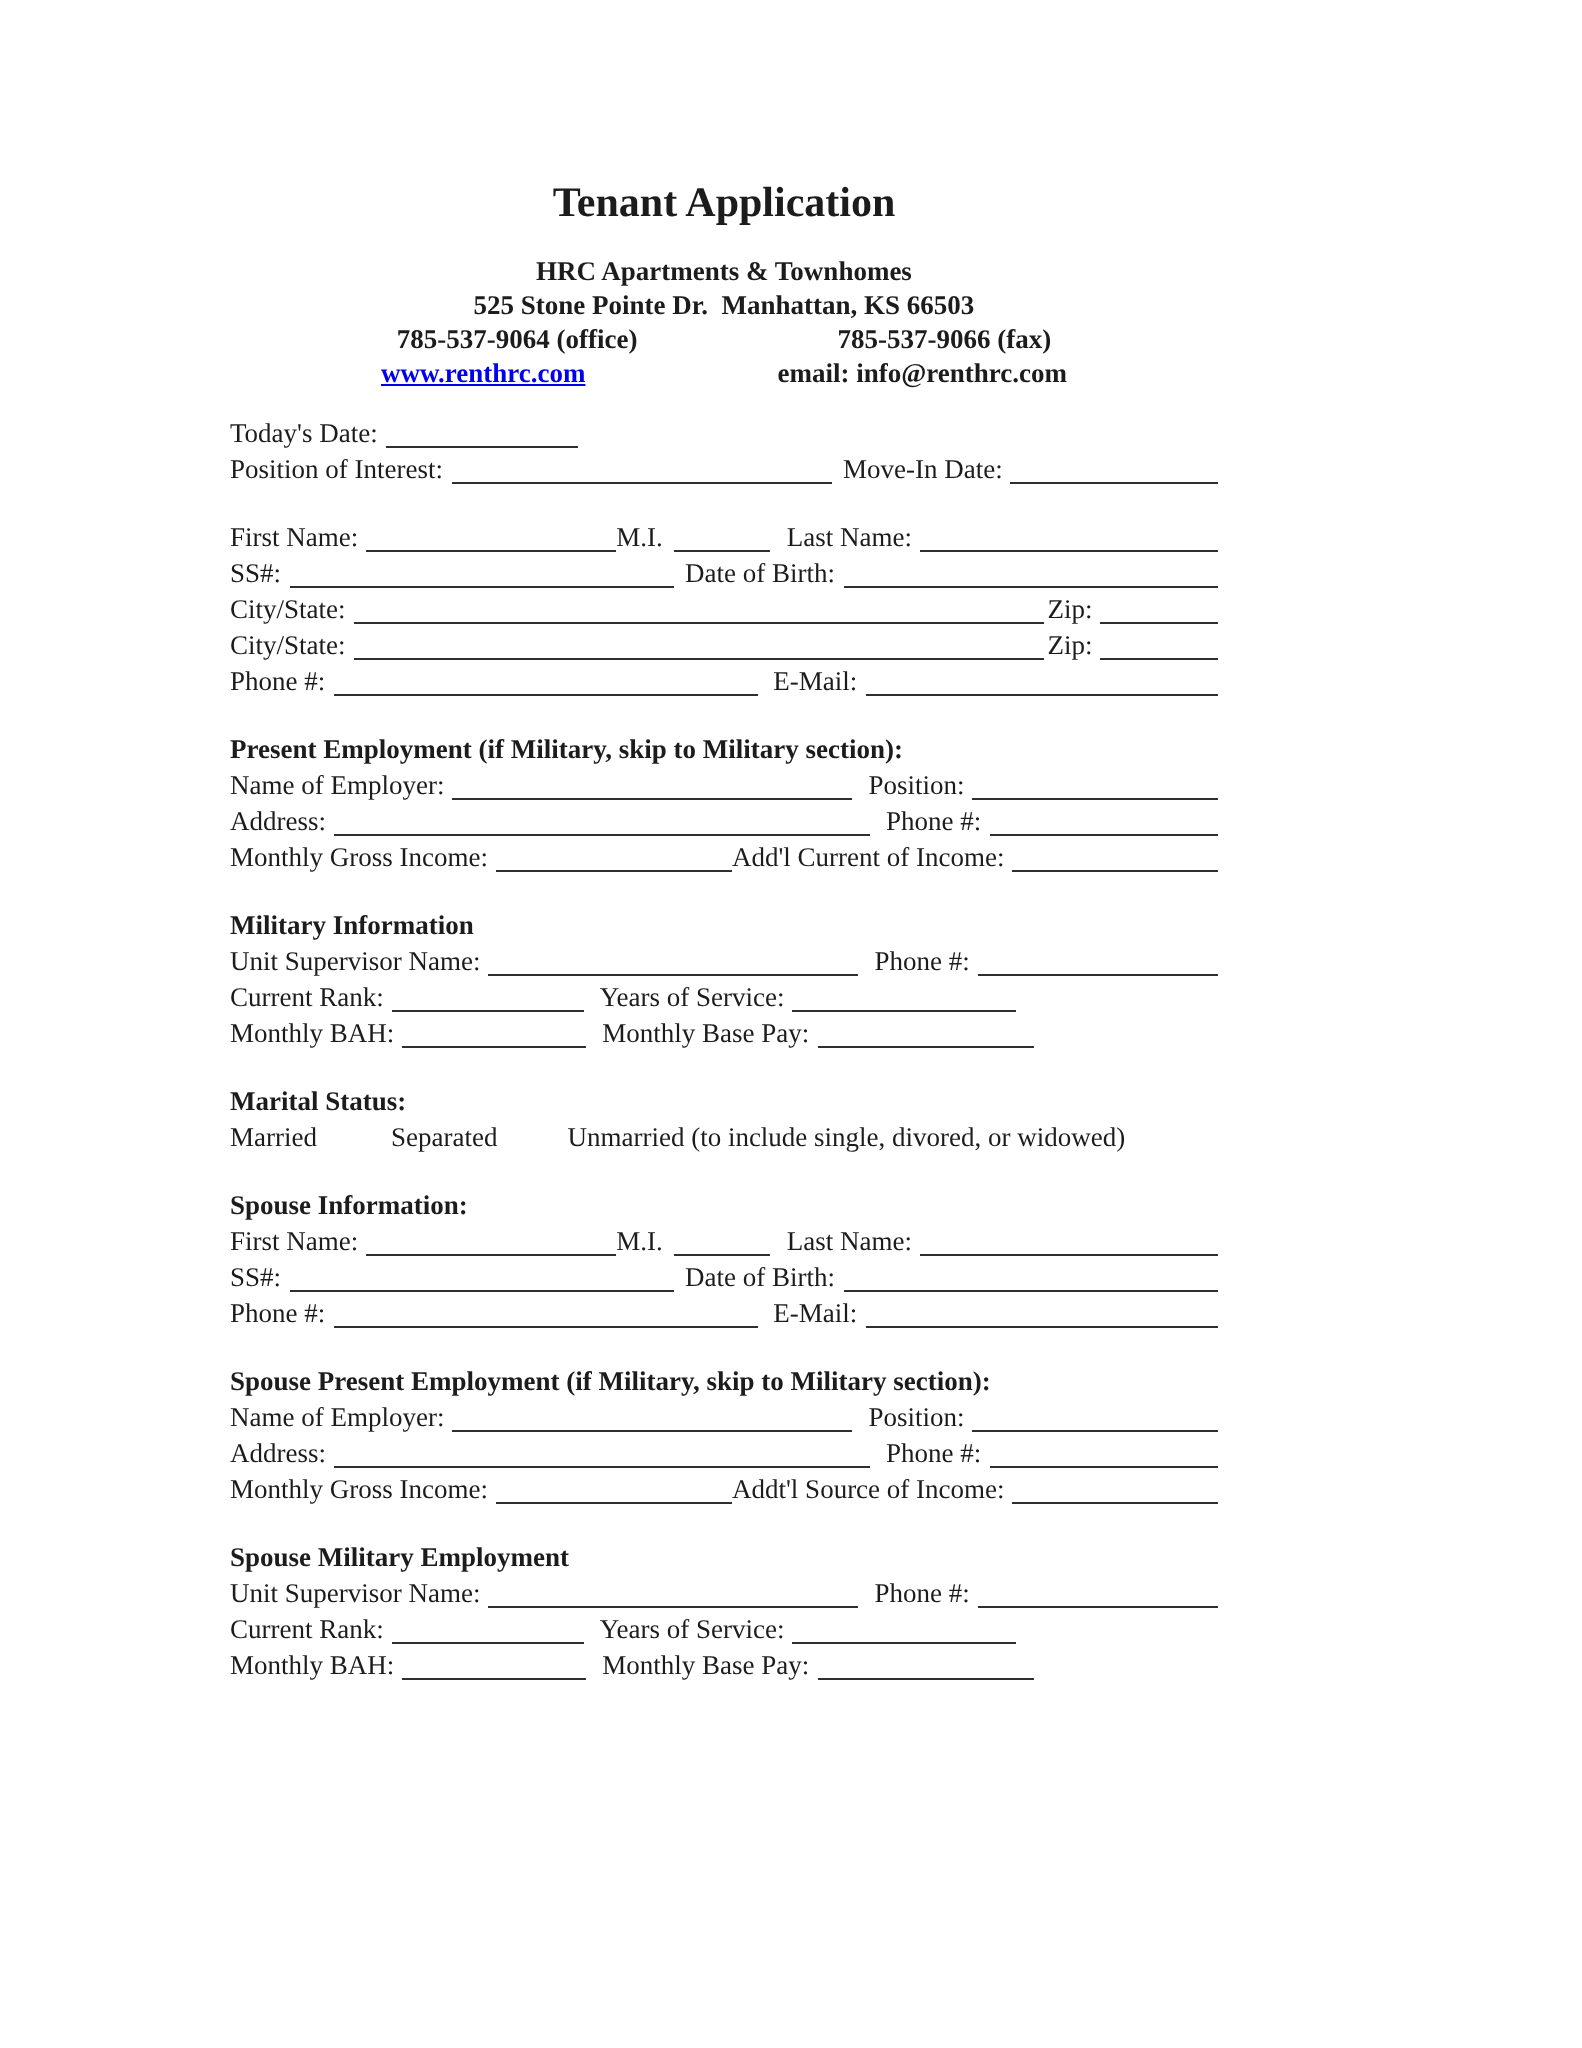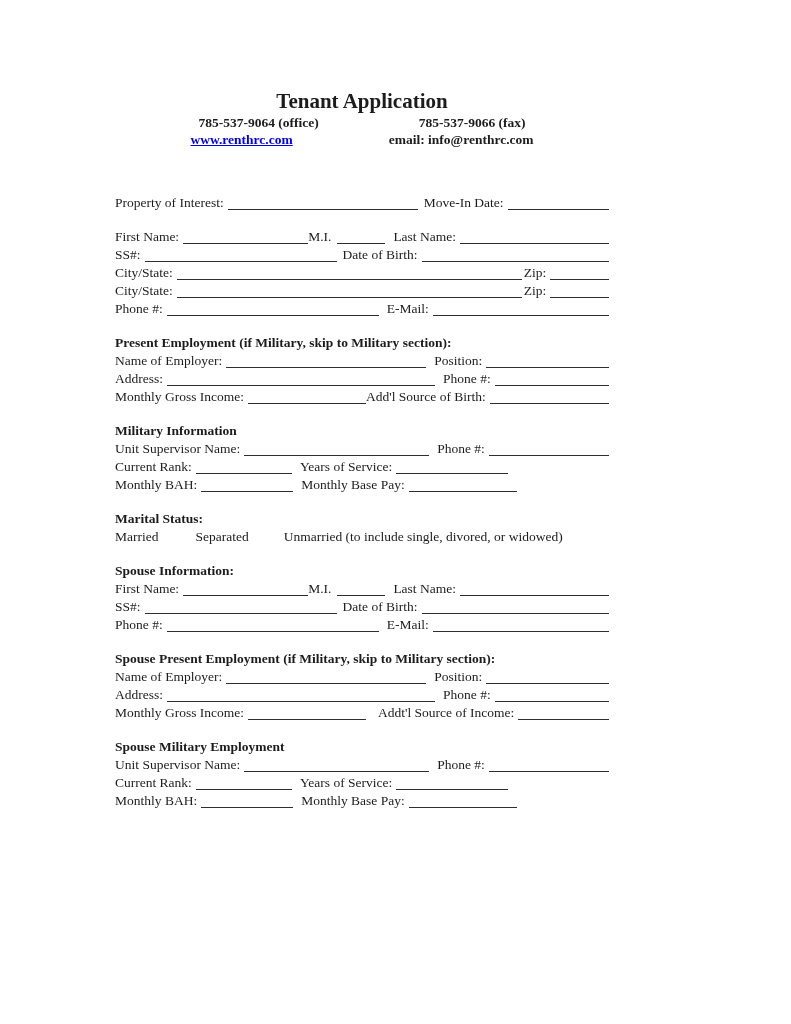--- a/index.html
+++ b/index.html
@@ -36,6 +36,7 @@
 
 <div class="page">
   <h1 class="title">Tenant Application</h1>
+  <div class="hline org">HRC Apartments &amp; Townhomes</div>
   <div class="hrow phones">
     <span>785-537-9064 (office)</span>
     <span>785-537-9066 (fax)</span>

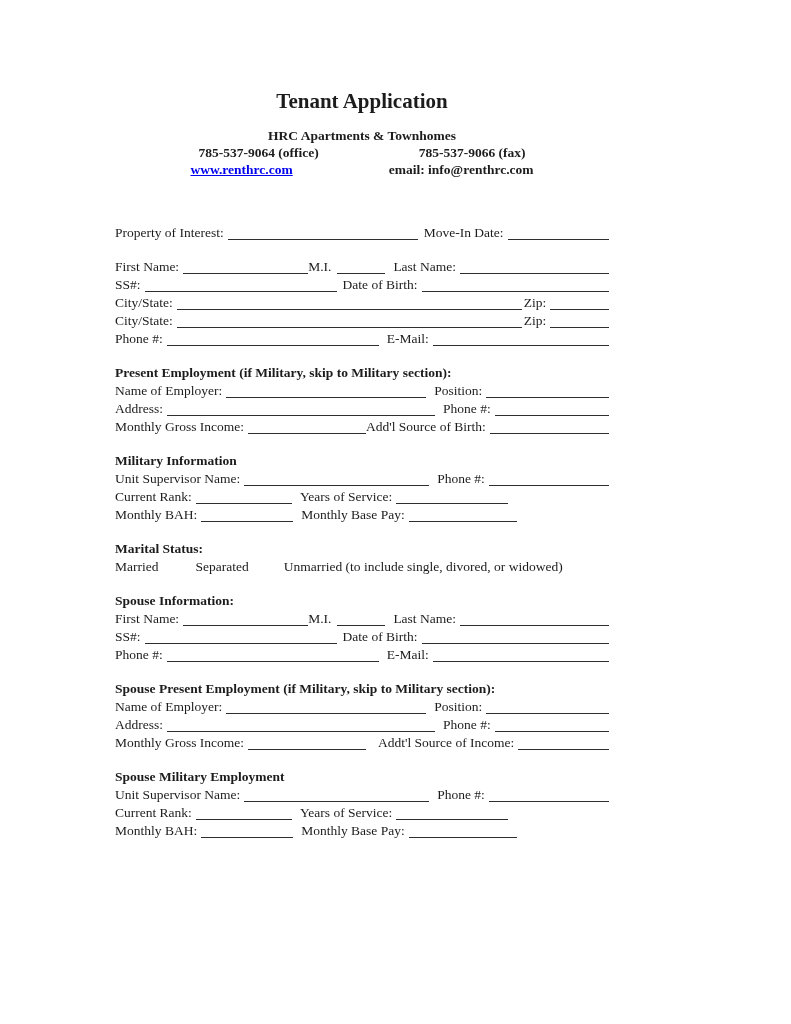--- a/index.html
+++ b/index.html
@@ -37,6 +37,7 @@
 <div class="page">
   <h1 class="title">Tenant Application</h1>
   <div class="hline org">HRC Apartments &amp; Townhomes</div>
+  <div class="hline">525 Stone Pointe Dr.&nbsp; Manhattan, KS 66503</div>
   <div class="hrow phones">
     <span>785-537-9064 (office)</span>
     <span>785-537-9066 (fax)</span>

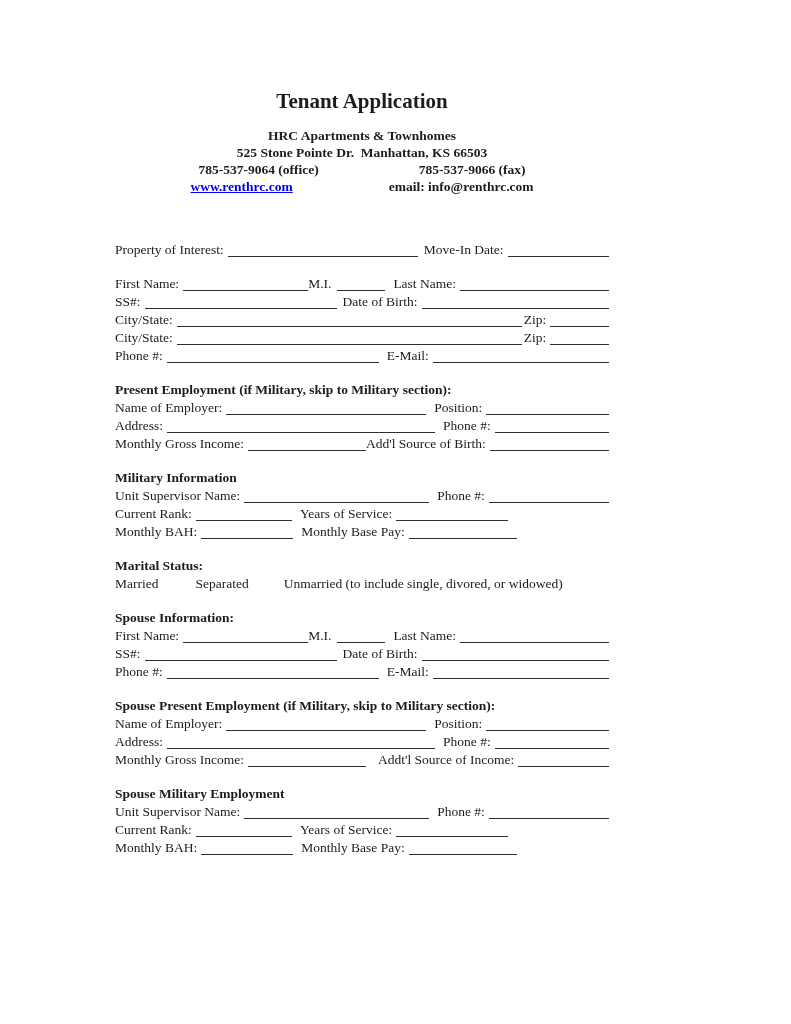--- a/index.html
+++ b/index.html
@@ -49,6 +49,10 @@
   <div id="form-body">
       <div class="section">
         <div class="row">
+          <span class="lbl">Today's Date:</span>
+          <span class="blank" style="width: 96px;"></span>
+        </div>
+        <div class="row">
           <span class="lbl">Property of Interest:</span>
           <span class="blank" style="width: 190px;"></span>
           <span class="lbl" style="margin-left: 6px; margin-top: 33px;">Move-In Date:</span>

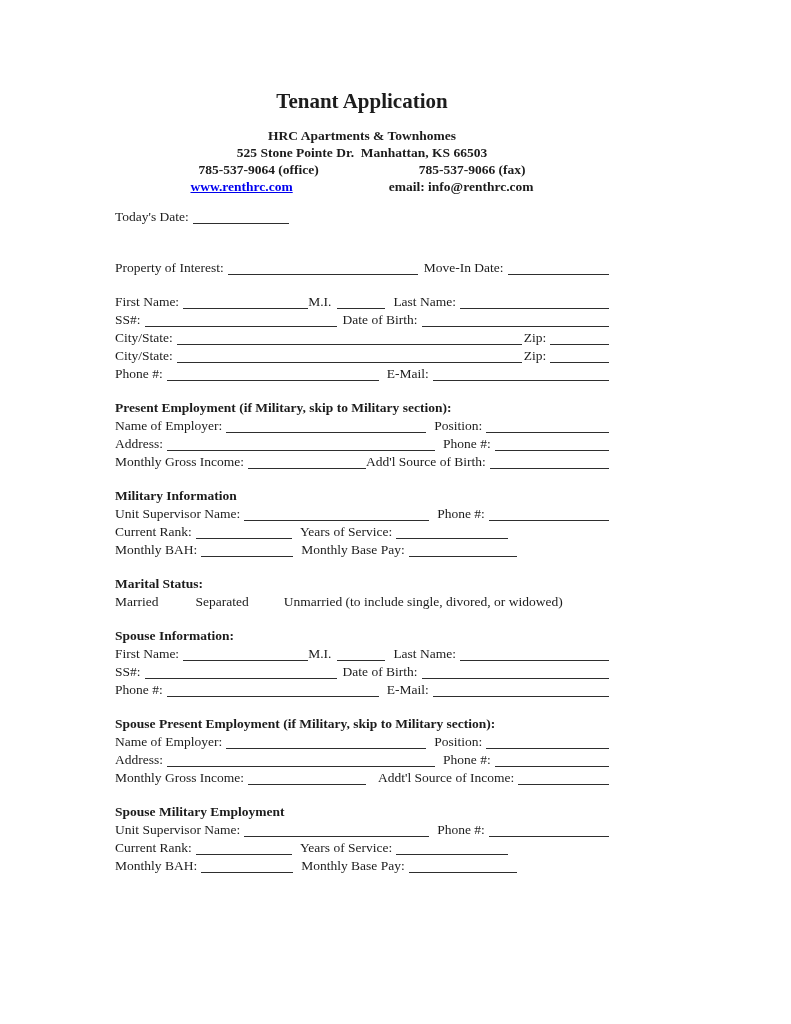--- a/index.html
+++ b/index.html
@@ -53,7 +53,7 @@
           <span class="blank" style="width: 96px;"></span>
         </div>
         <div class="row">
-          <span class="lbl">Property of Interest:</span>
+          <span class="lbl">Position of Interest:</span>
           <span class="blank" style="width: 190px;"></span>
           <span class="lbl" style="margin-left: 6px; margin-top: 33px;">Move-In Date:</span>
           <span class="blank" style="flex: 1 1 auto;"></span>

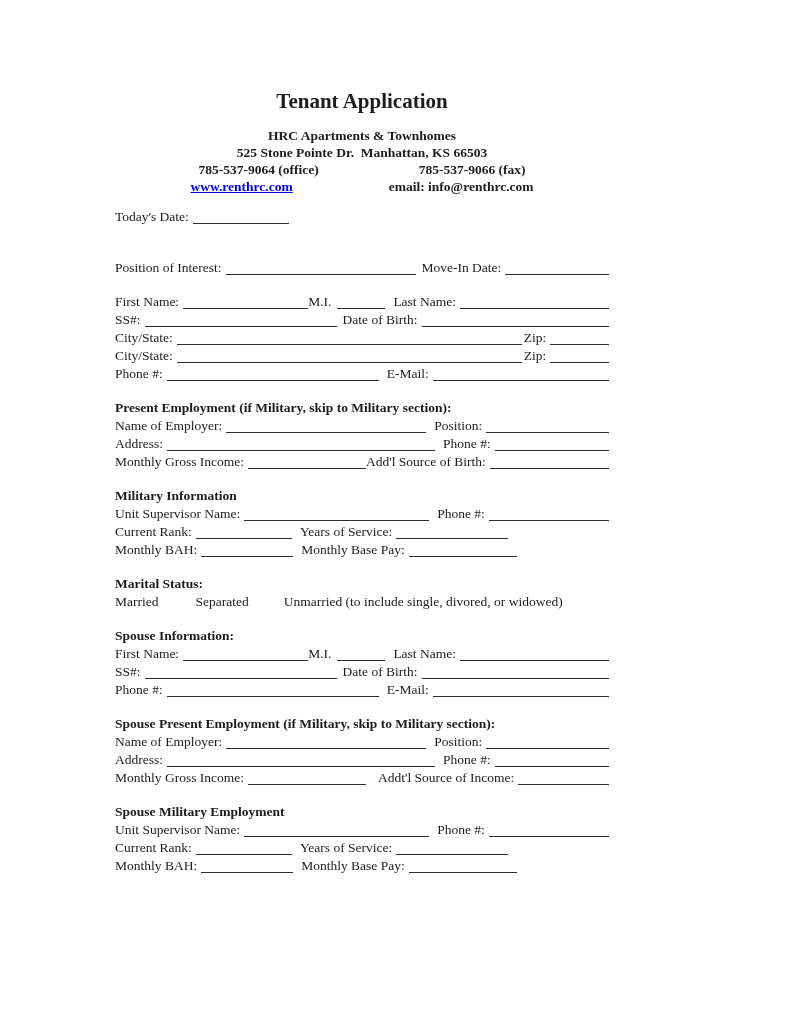--- a/index.html
+++ b/index.html
@@ -55,7 +55,7 @@
         <div class="row">
           <span class="lbl">Position of Interest:</span>
           <span class="blank" style="width: 190px;"></span>
-          <span class="lbl" style="margin-left: 6px; margin-top: 33px;">Move-In Date:</span>
+          <span class="lbl" style="margin-left: 6px;">Move-In Date:</span>
           <span class="blank" style="flex: 1 1 auto;"></span>
         </div>
       </div>

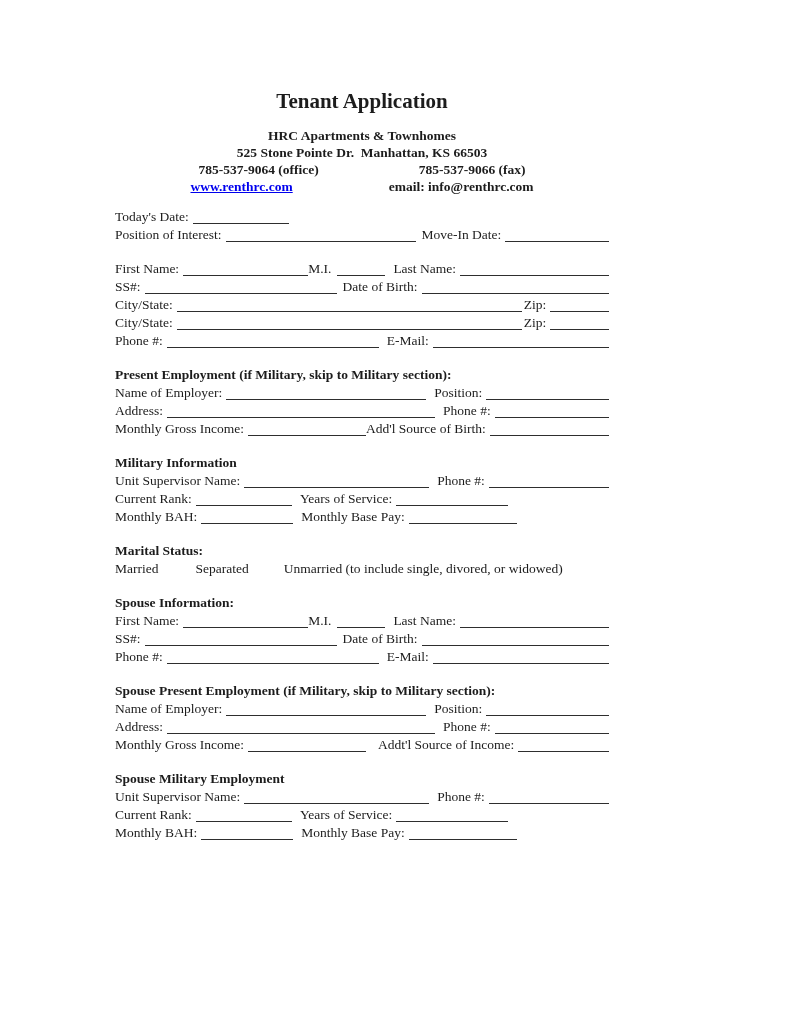--- a/index.html
+++ b/index.html
@@ -110,7 +110,7 @@
         <div class="row">
           <span class="lbl">Monthly Gross Income:</span>
           <span class="blank" style="width: 118px;"></span>
-          <span class="lbl" style="margin-left: 0px;">Add'l Source of Birth:</span>
+          <span class="lbl" style="margin-left: 0px;">Add'l Current of Income:</span>
           <span class="blank" style="flex: 1 1 auto;"></span>
         </div>
       </div>

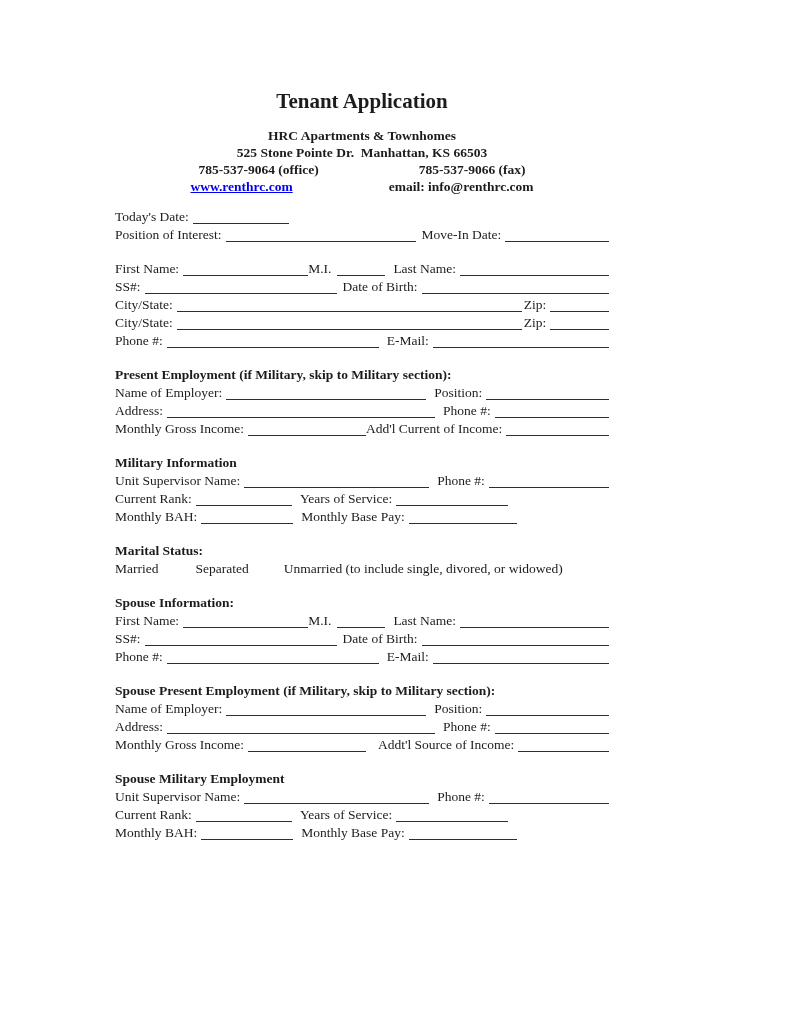--- a/index.html
+++ b/index.html
@@ -183,7 +183,7 @@
         <div class="row">
           <span class="lbl">Monthly Gross Income:</span>
           <span class="blank" style="width: 118px;"></span>
-          <span class="lbl" style="margin-left: 12px;">Addt'l Source of Income:</span>
+          <span class="lbl" style="margin-left: 0px;">Addt'l Source of Income:</span>
           <span class="blank" style="flex: 1 1 auto;"></span>
         </div>
       </div>

